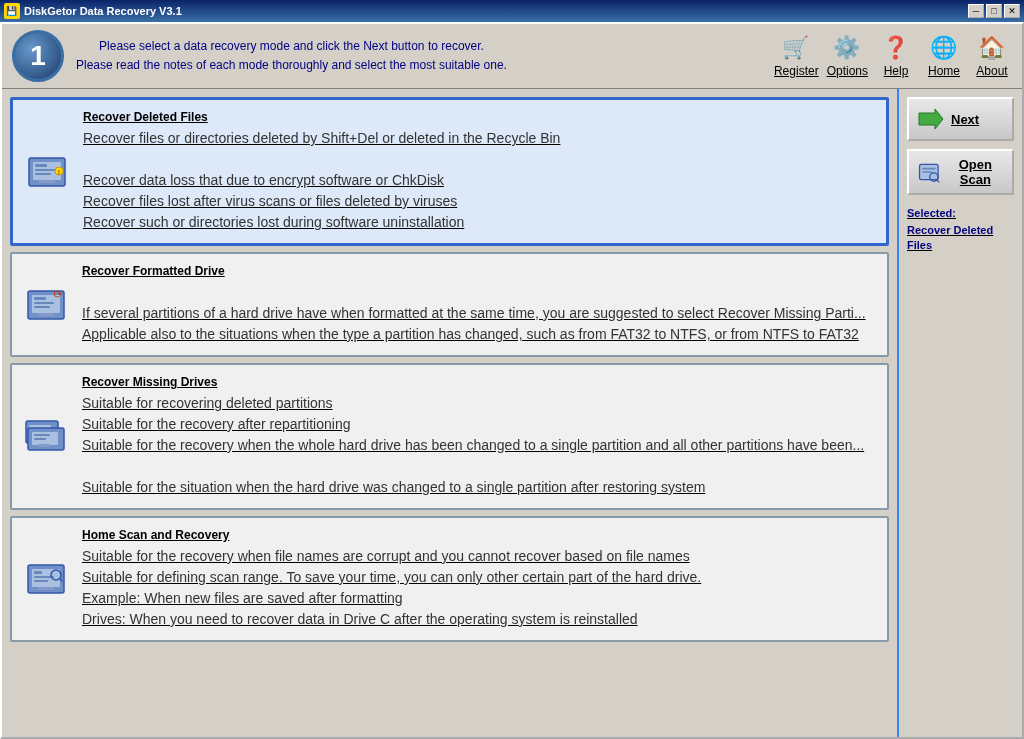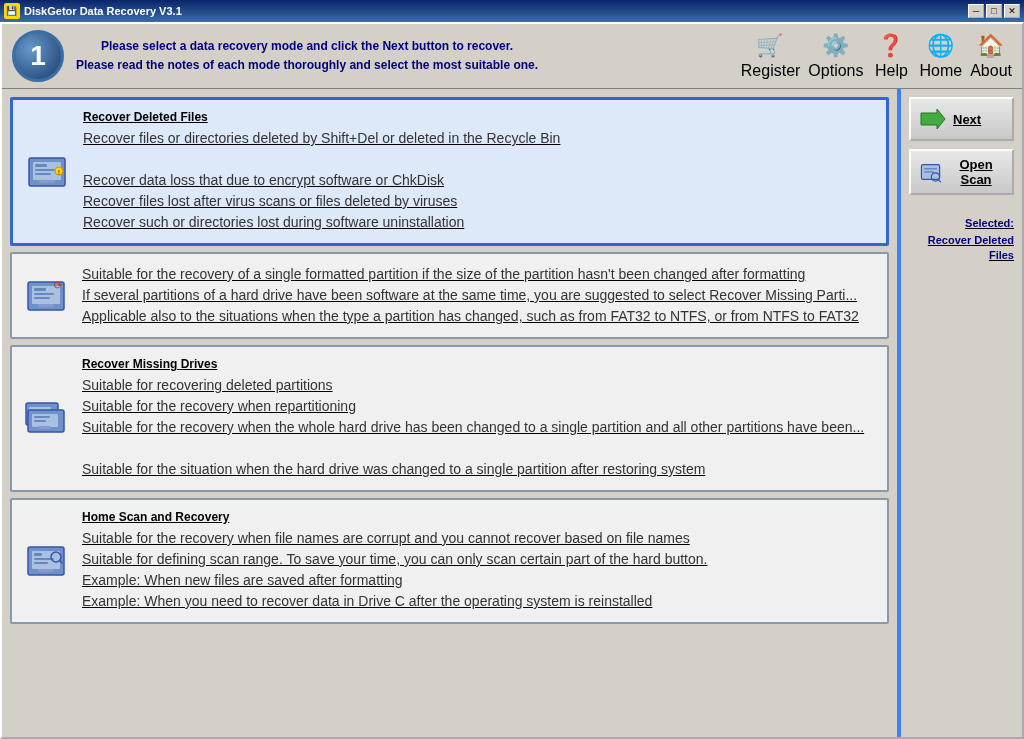--- a/index.html
+++ b/index.html
@@ -100,7 +100,7 @@
     .toolbar-text p {
       font-size: 12px;
       color: #000080;
-      font-weight: bold;
+      font-weight: normal;
       line-height: 1.6;
     }
     .toolbar-icons {

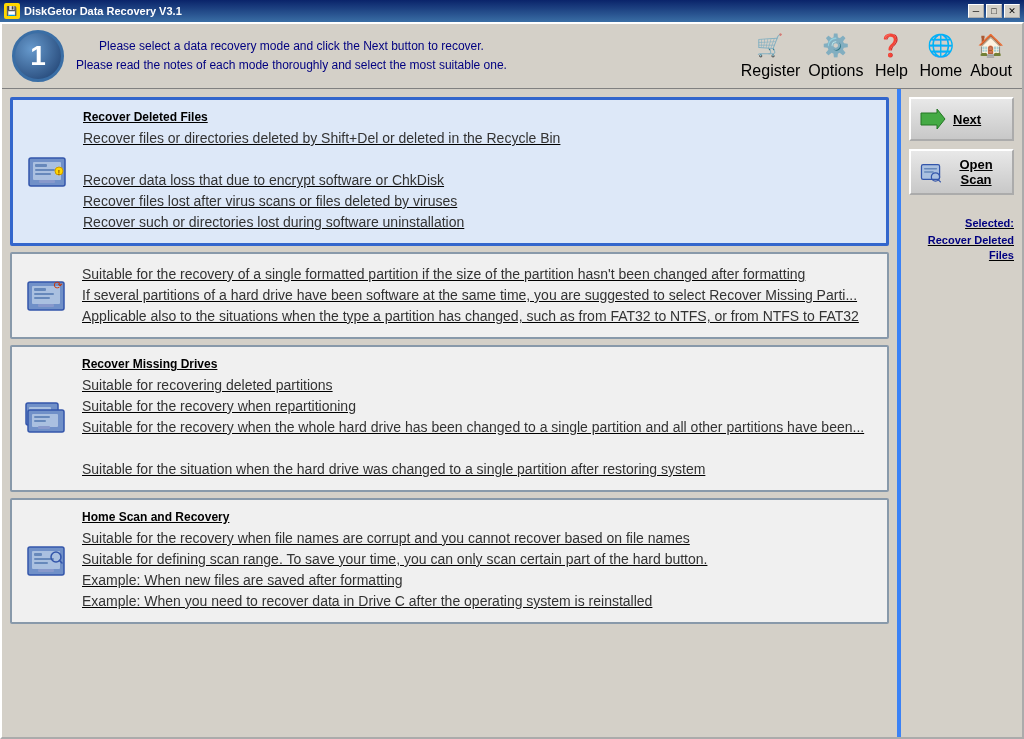--- a/index.html
+++ b/index.html
@@ -125,8 +125,9 @@
       font-size: 22px;
     }
     .toolbar-icon-label {
-      font-size: 16px;
+      font-size: 12px;
       color: #000;
+      text-decoration: underline;
     }
 
     

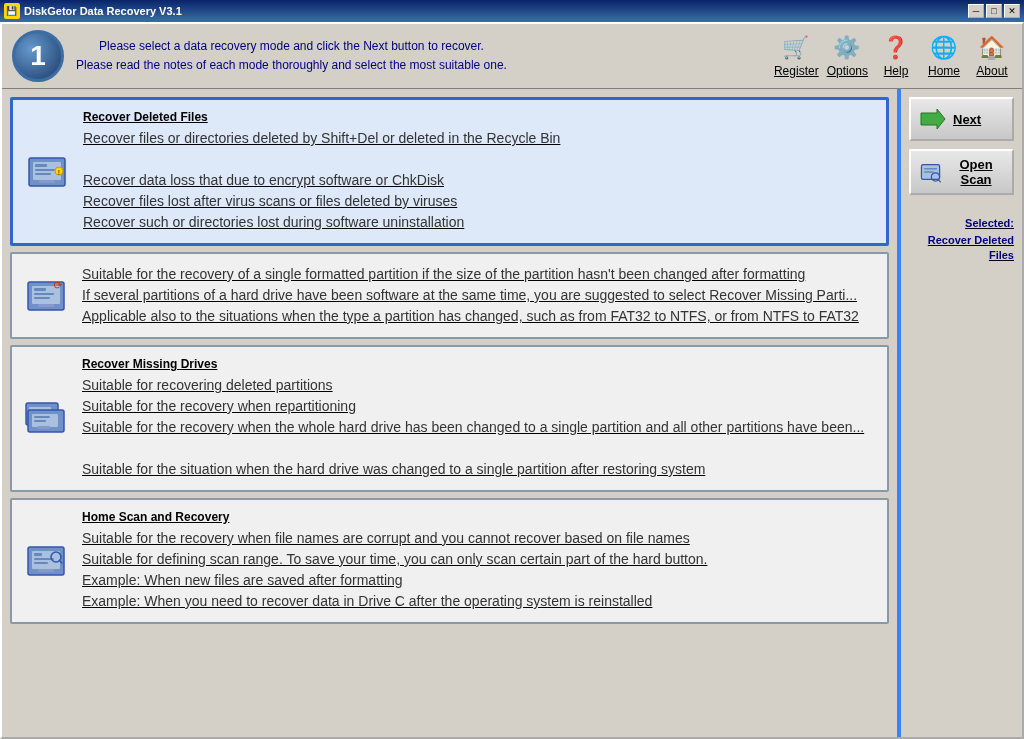--- a/index.html
+++ b/index.html
@@ -191,7 +191,7 @@
     .right-panel {
       width: 125px;
       background: #d4d0c8;
-      border-left: 4px solid #3b82f6;
+      border-left: 2px solid #3b82f6;
       padding: 8px;
       display: flex;
       flex-direction: column;

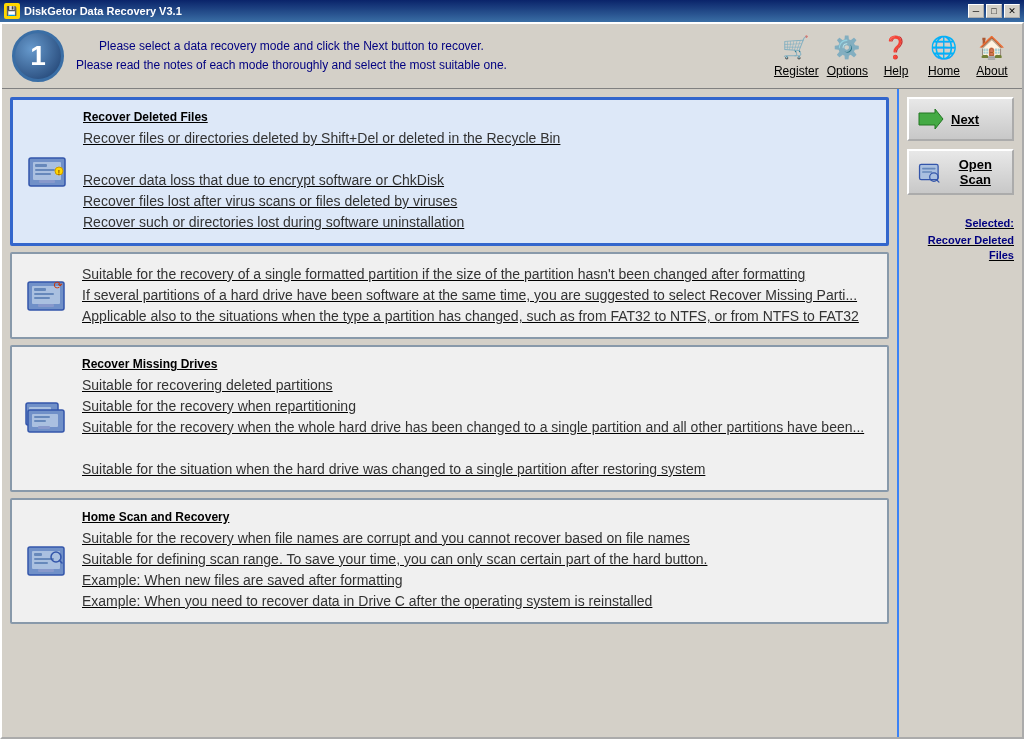--- a/index.html
+++ b/index.html
@@ -213,8 +213,8 @@
     }
 
     .selected-info {
-      margin-top: 14px;
-      text-align: right;
+      margin-top: 4px;
+      text-align: left;
       font-size: 11px;
     }
     .selected-label {

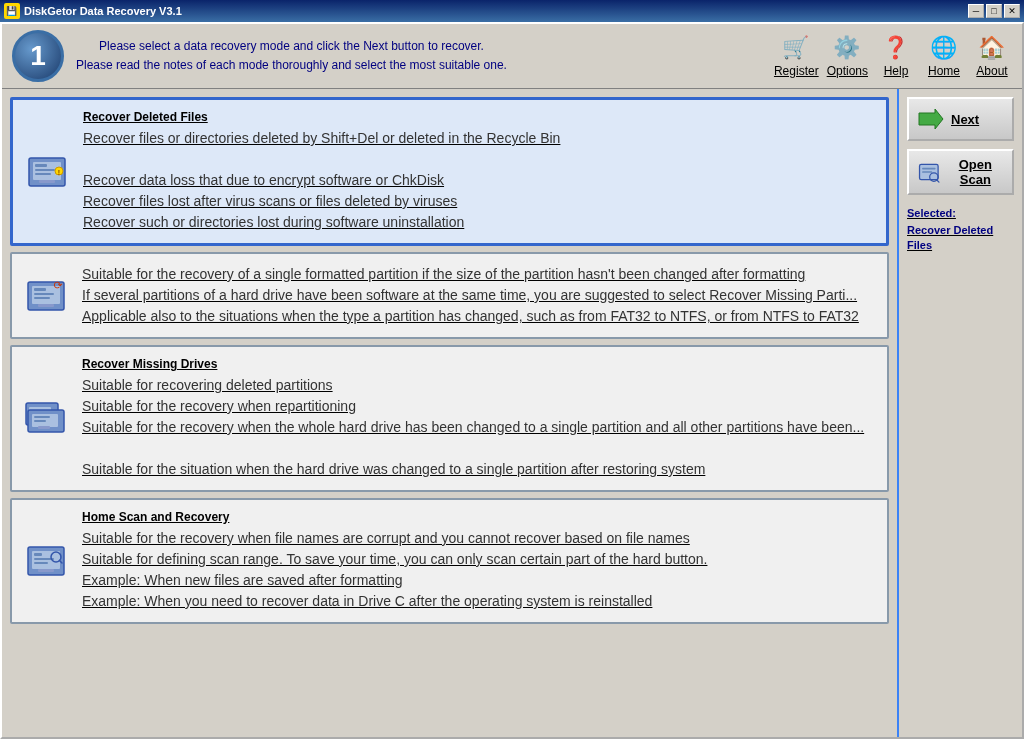--- a/index.html
+++ b/index.html
@@ -327,6 +327,7 @@
           </svg>
         </div>
         <div class="option-content">
+          <div class="option-title">Recover Formatted Drive</div>
           <div class="option-desc">
             <span>Suitable for the recovery of a single formatted partition if the size of the partition hasn't been changed after formatting</span><br>
             <span>If several partitions of a hard drive have been software at the same time, you are suggested to select Recover Missing Parti...</span><br>

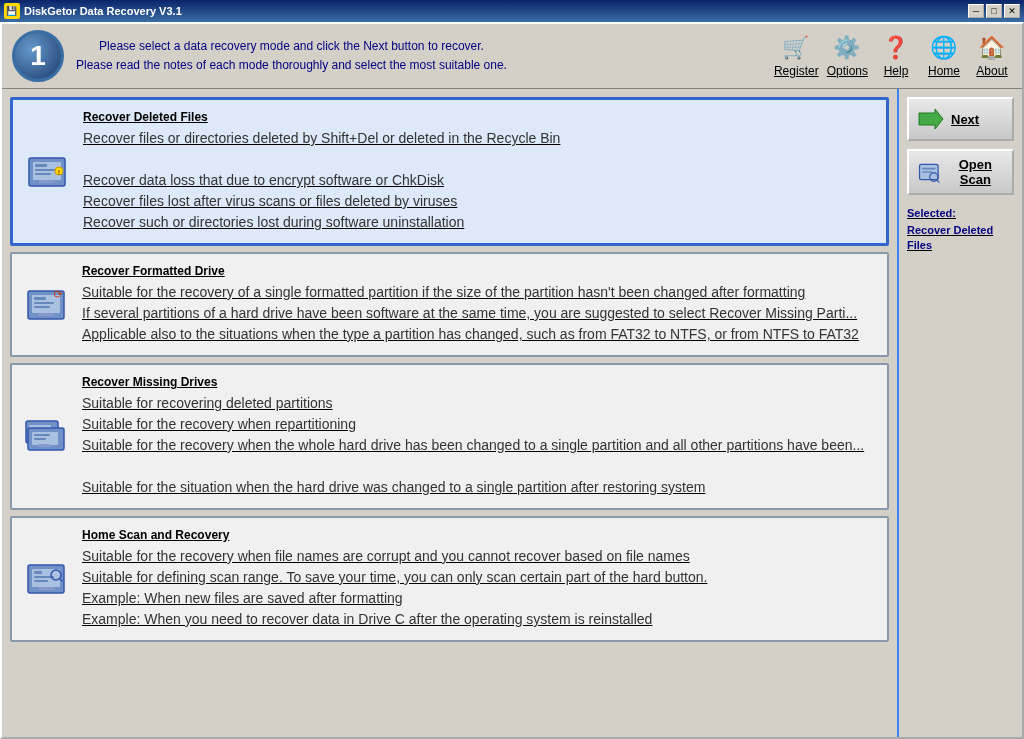--- a/index.html
+++ b/index.html
@@ -329,7 +329,7 @@
         <div class="option-content">
           <div class="option-title">Recover Formatted Drive</div>
           <div class="option-desc">
-            <span>Suitable for the recovery of a single formatted partition if the size of the partition hasn't been changed after formatting</span><br>
+            <br>
             <span>If several partitions of a hard drive have been software at the same time, you are suggested to select Recover Missing Parti...</span><br>
             <span>Applicable also to the situations when the type a partition has changed, such as from FAT32 to NTFS, or from NTFS to FAT32</span>
           </div>

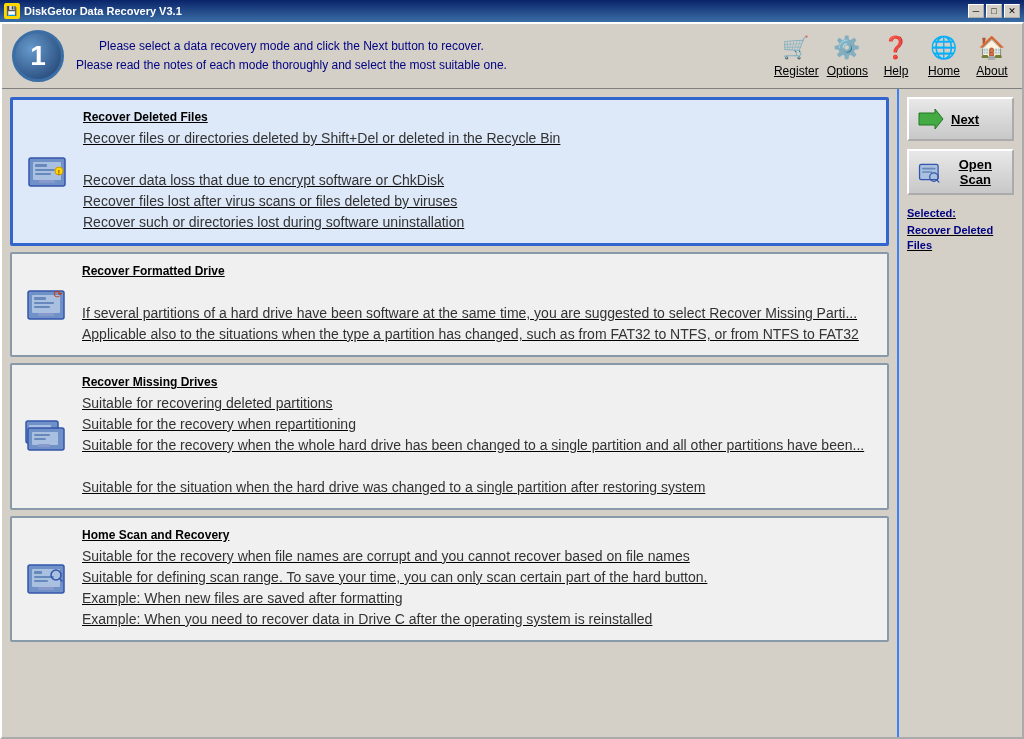--- a/index.html
+++ b/index.html
@@ -330,7 +330,7 @@
           <div class="option-title">Recover Formatted Drive</div>
           <div class="option-desc">
             <br>
-            <span>If several partitions of a hard drive have been software at the same time, you are suggested to select Recover Missing Parti...</span><br>
+            <span>If several partitions of a hard drive have when formatted at the same time, you are suggested to select Recover Missing Parti...</span><br>
             <span>Applicable also to the situations when the type a partition has changed, such as from FAT32 to NTFS, or from NTFS to FAT32</span>
           </div>
         </div>

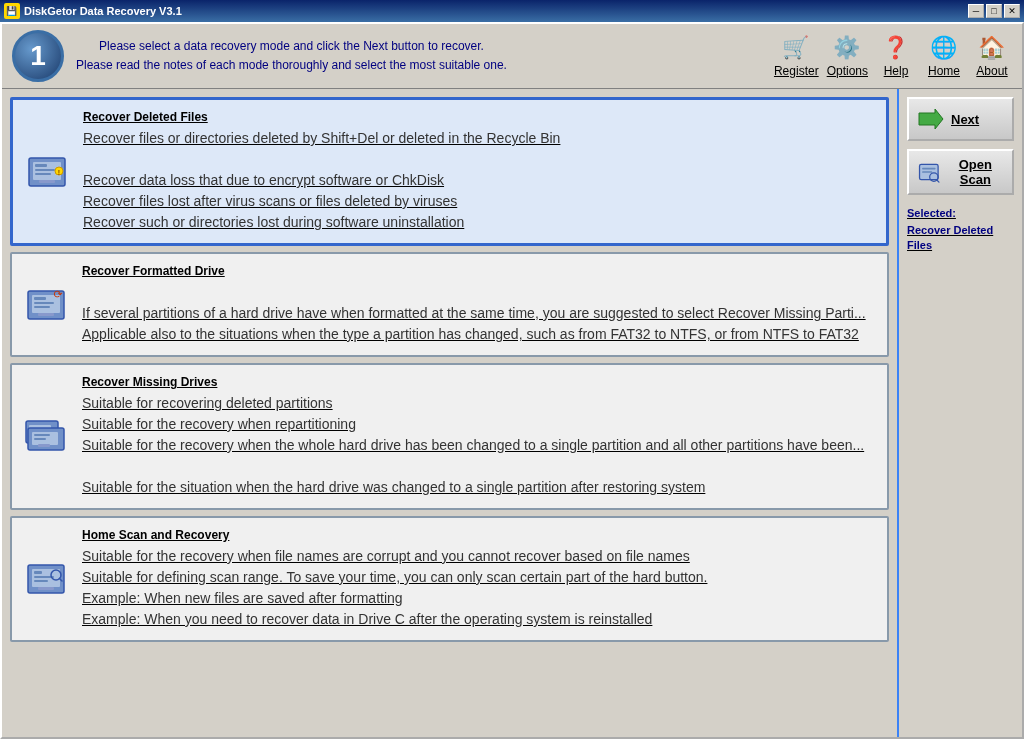--- a/index.html
+++ b/index.html
@@ -353,7 +353,7 @@
           <div class="option-title">Recover Missing Drives</div>
           <div class="option-desc">
             <span>Suitable for recovering deleted partitions</span><br>
-            <span>Suitable for the recovery when repartitioning</span><br>
+            <span>Suitable for the recovery after repartitioning</span><br>
             <span>Suitable for the recovery when the whole hard drive has been changed to a single partition and all other partitions have been...</span><br>
             <br>
             <span>Suitable for the situation when the hard drive was changed to a single partition after restoring system</span>

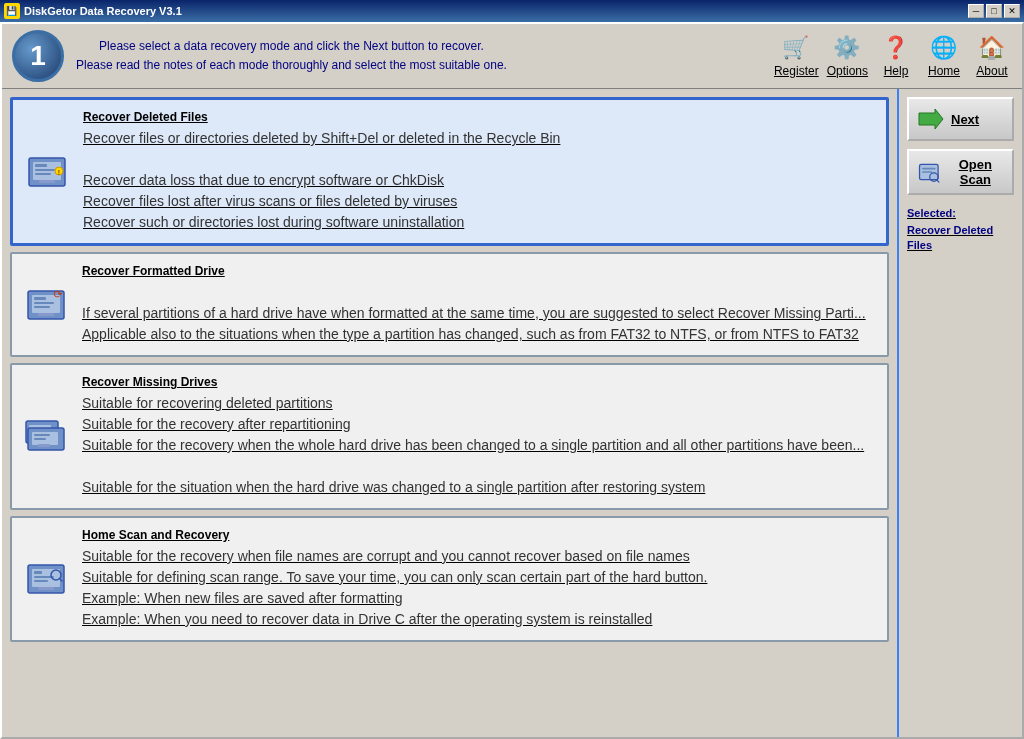--- a/index.html
+++ b/index.html
@@ -378,7 +378,7 @@
           <div class="option-title">Home Scan and Recovery</div>
           <div class="option-desc">
             <span>Suitable for the recovery when file names are corrupt and you cannot recover based on file names</span><br>
-            <span>Suitable for defining scan range. To save your time, you can only scan certain part of the hard button.</span><br>
+            <span>Suitable for defining scan range. To save your time, you can only other certain part of the hard drive.</span><br>
             <span>Example: When new files are saved after formatting</span><br>
             <span>Example: When you need to recover data in Drive C after the operating system is reinstalled</span>
           </div>

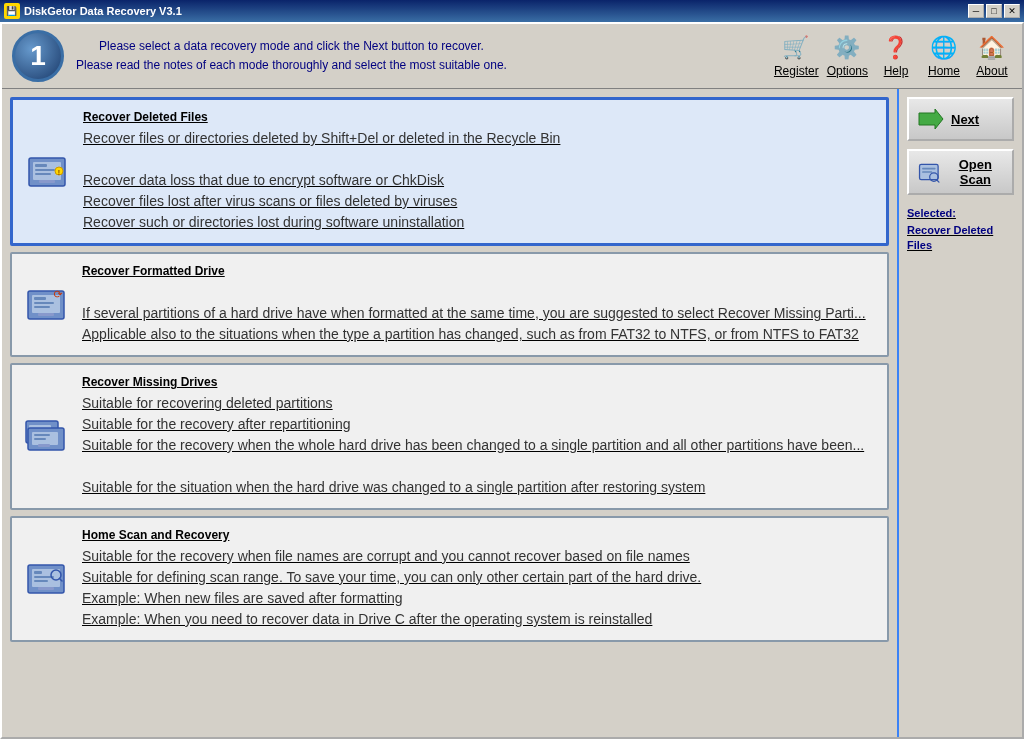--- a/index.html
+++ b/index.html
@@ -380,7 +380,7 @@
             <span>Suitable for the recovery when file names are corrupt and you cannot recover based on file names</span><br>
             <span>Suitable for defining scan range. To save your time, you can only other certain part of the hard drive.</span><br>
             <span>Example: When new files are saved after formatting</span><br>
-            <span>Example: When you need to recover data in Drive C after the operating system is reinstalled</span>
+            <span>Drives: When you need to recover data in Drive C after the operating system is reinstalled</span>
           </div>
         </div>
       </div>

